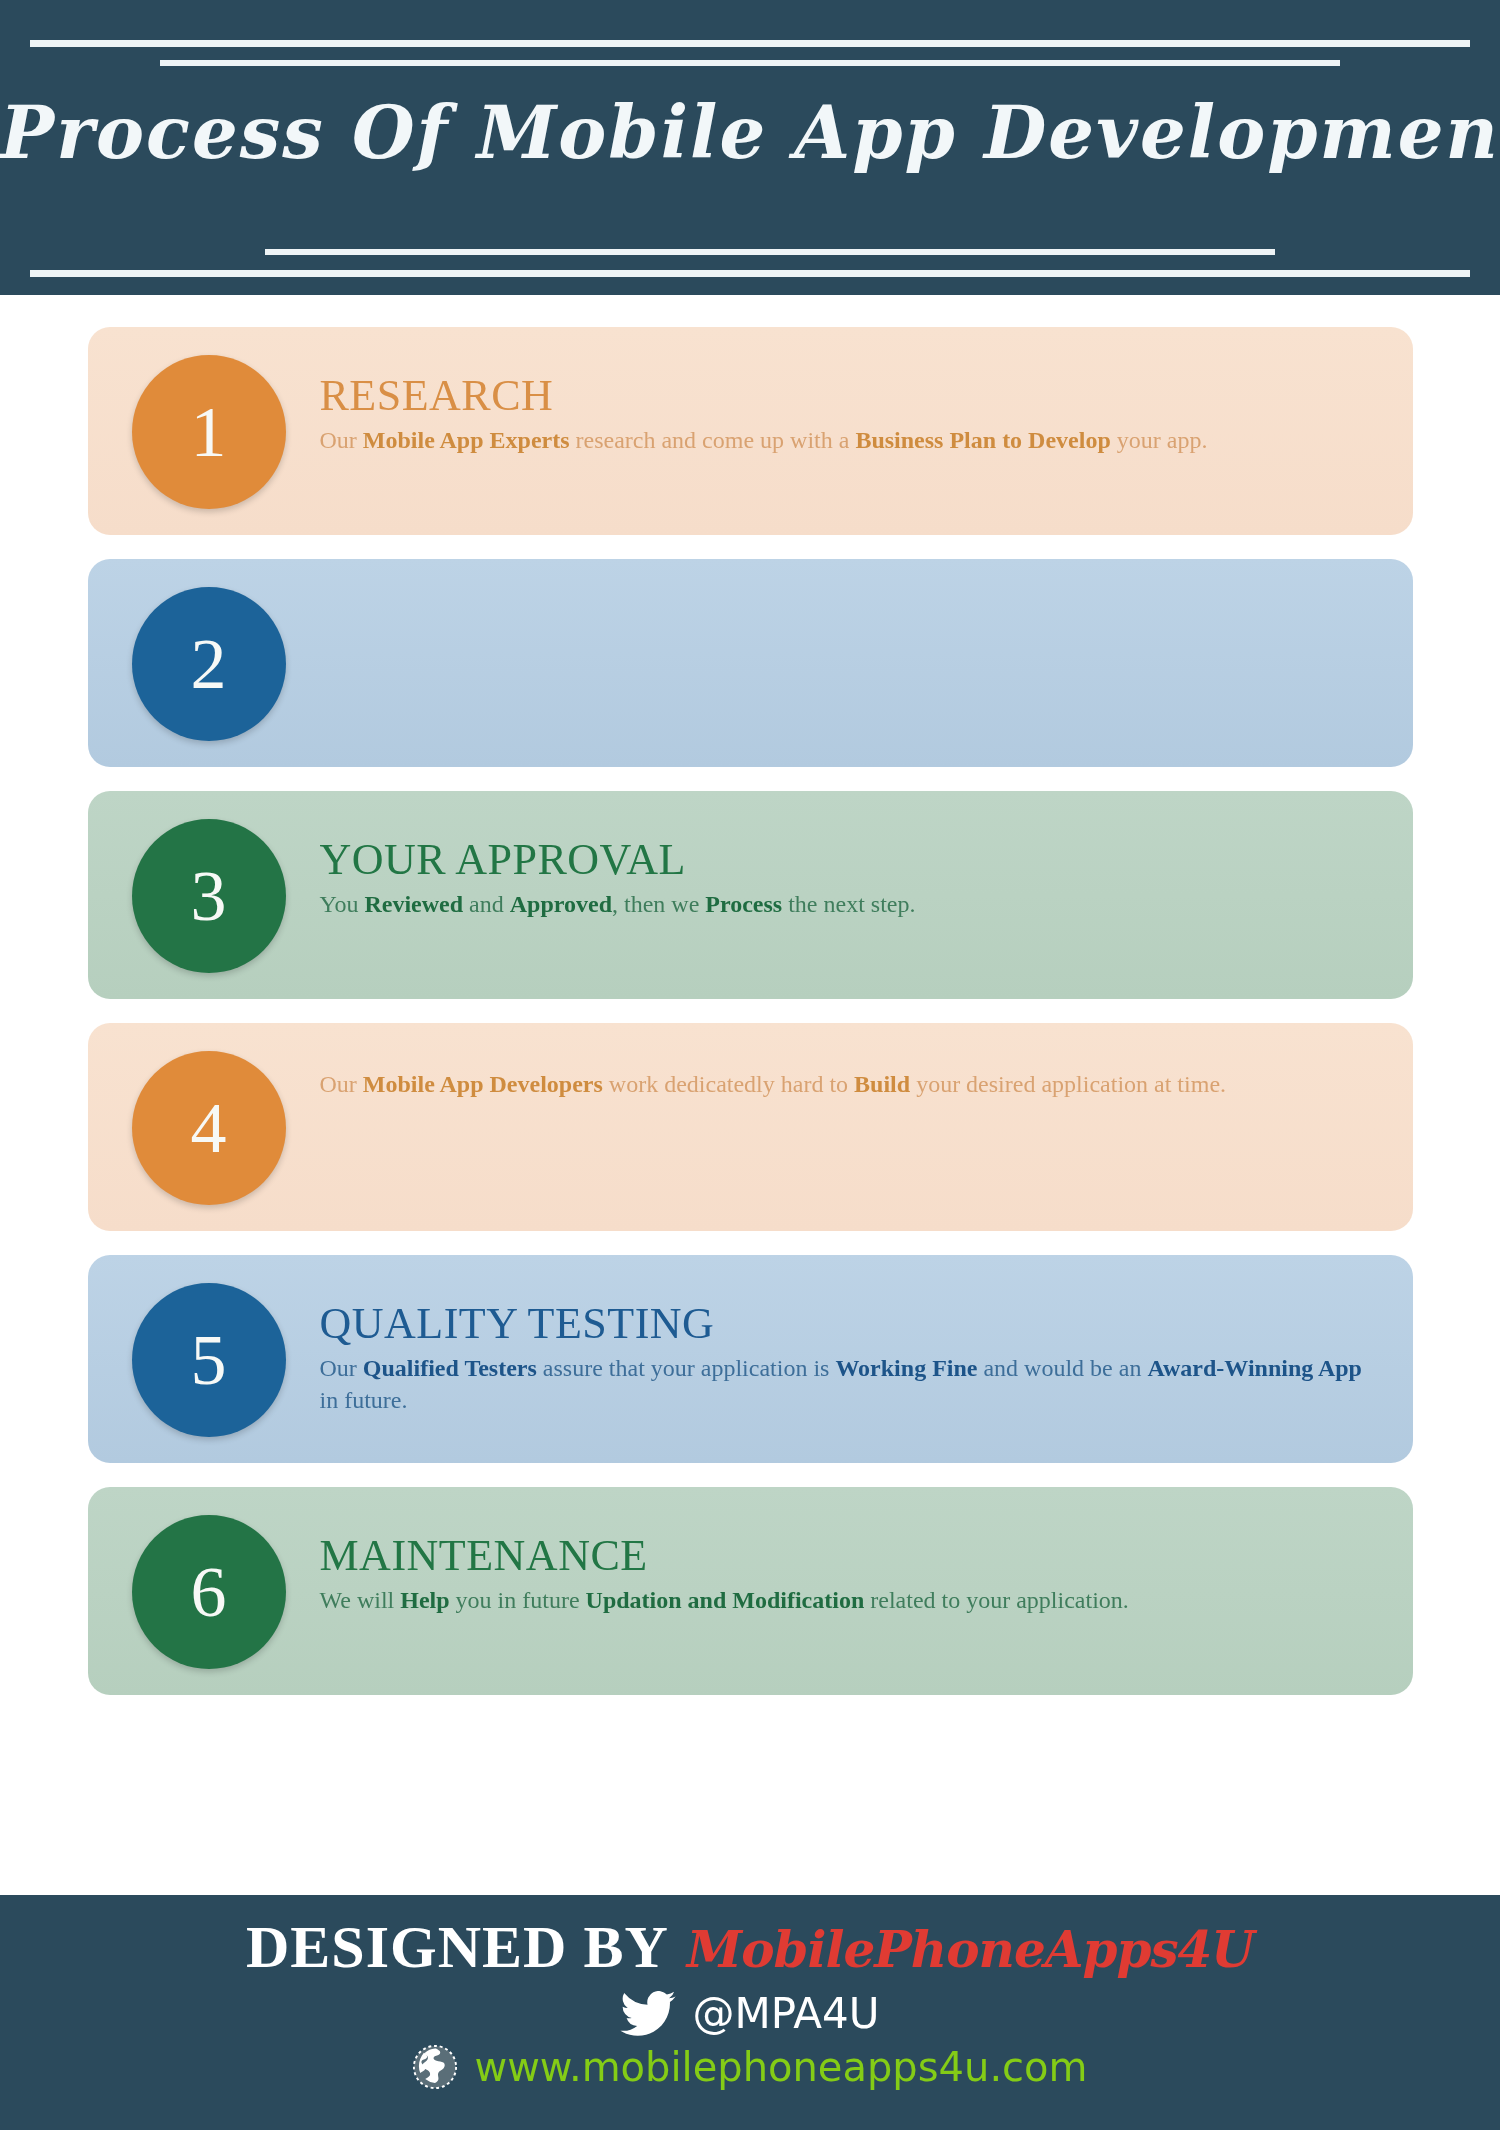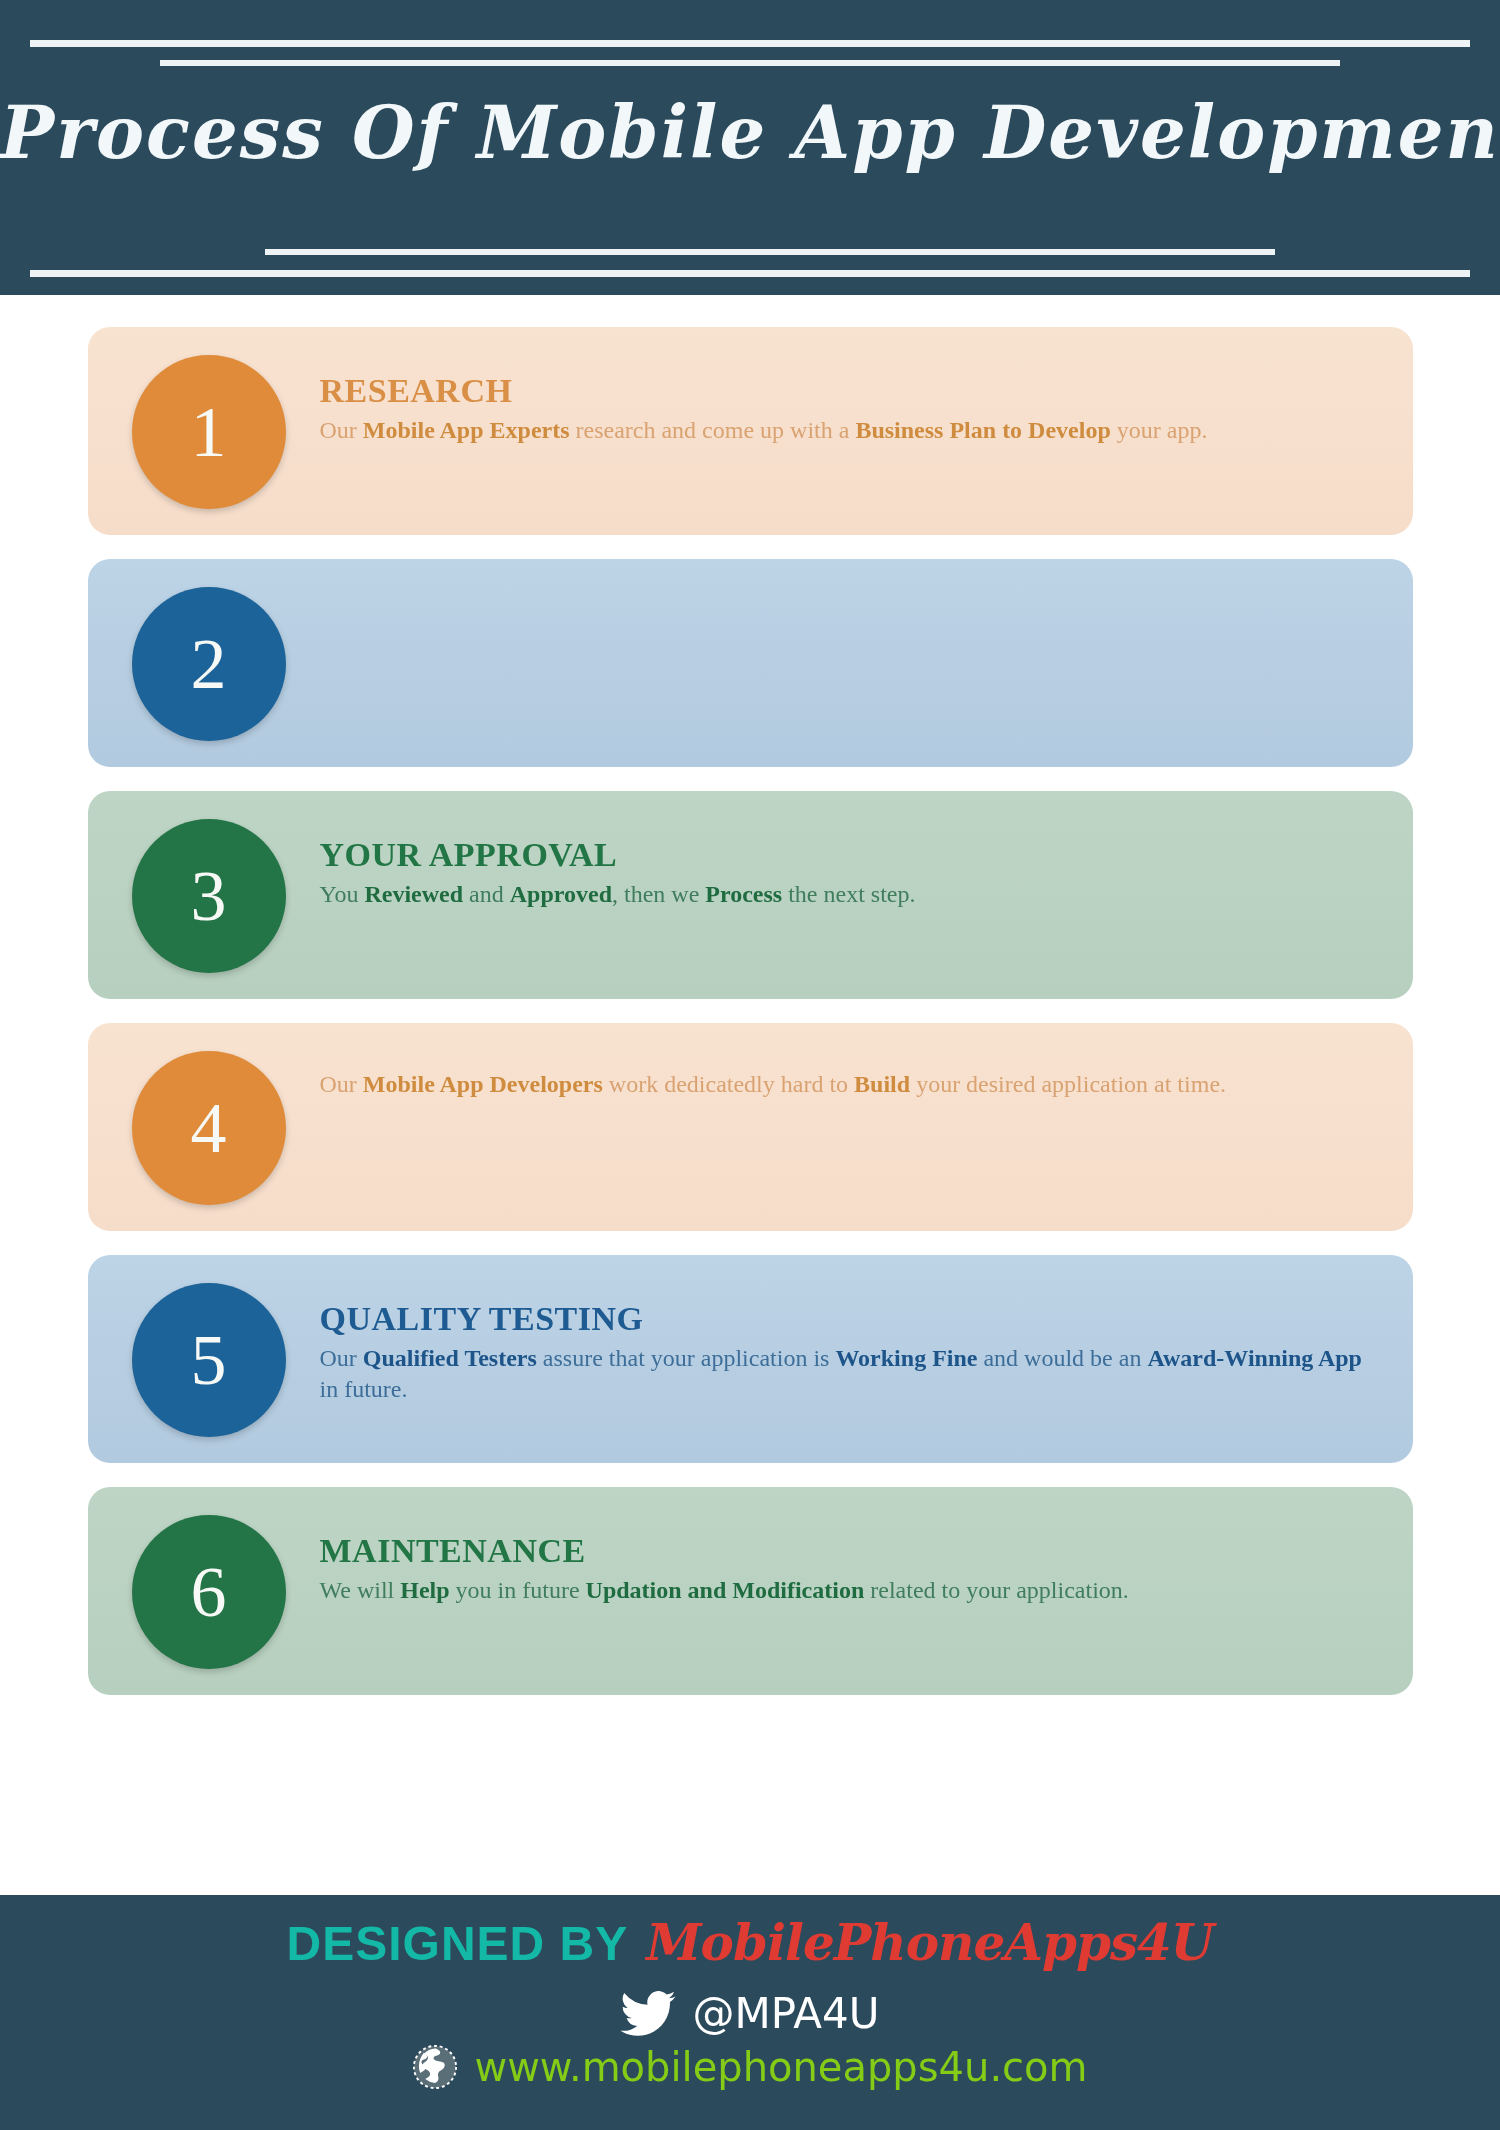--- a/index.html
+++ b/index.html
@@ -98,8 +98,8 @@
   }
   .step-title {
     font-family: "Liberation Serif", serif;
-    font-weight: bold;
-    font-size: 34px;
+    font-weight: normal;
+    font-size: 44px;
     line-height: 1.05;
     letter-spacing: 0.5px;
     margin: 0 0 6px 0;

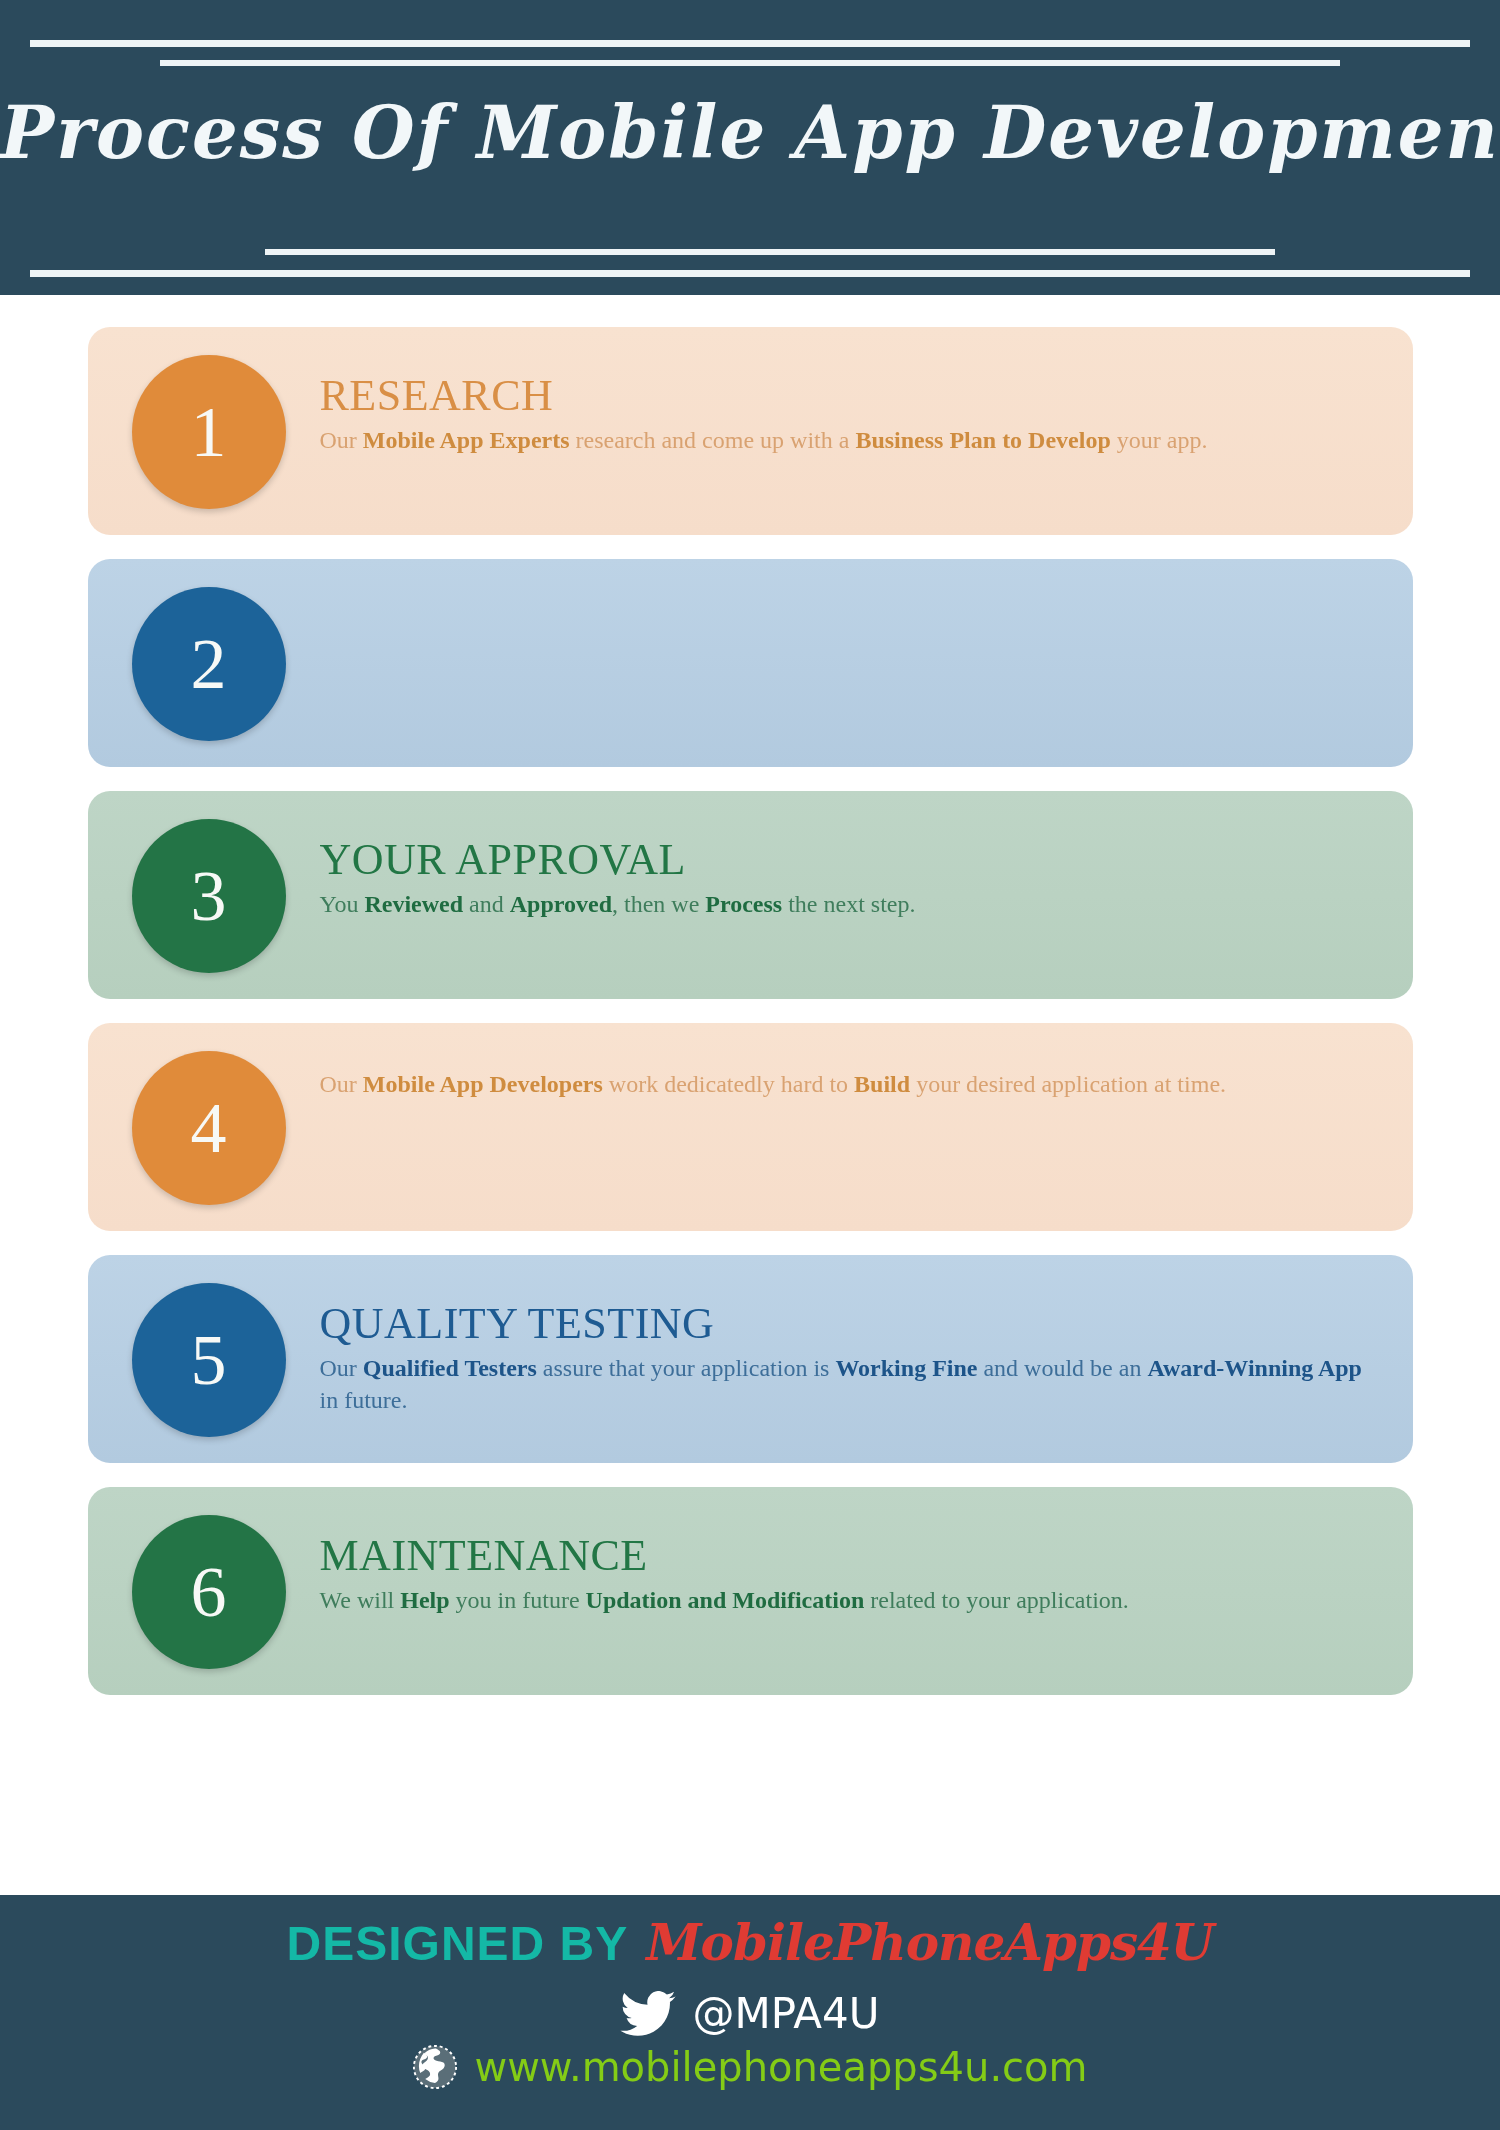--- a/index.html
+++ b/index.html
@@ -151,10 +151,10 @@
     height: 70px;
   }
   .designed-by {
-    color: #14b8a6;
-    font-family: Liberation Sans, sans-serif;
+    color: #ffffff;
+    font-family: Liberation Serif, serif;
     font-weight: bold;
-    font-size: 48px;
+    font-size: 60px;
     letter-spacing: 1px;
   }
   .brand {

